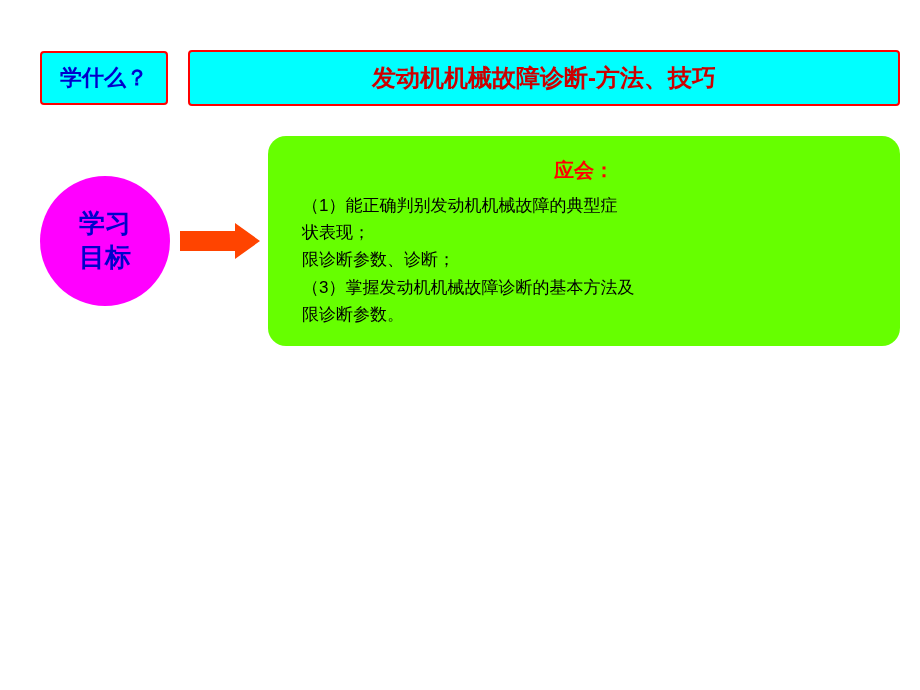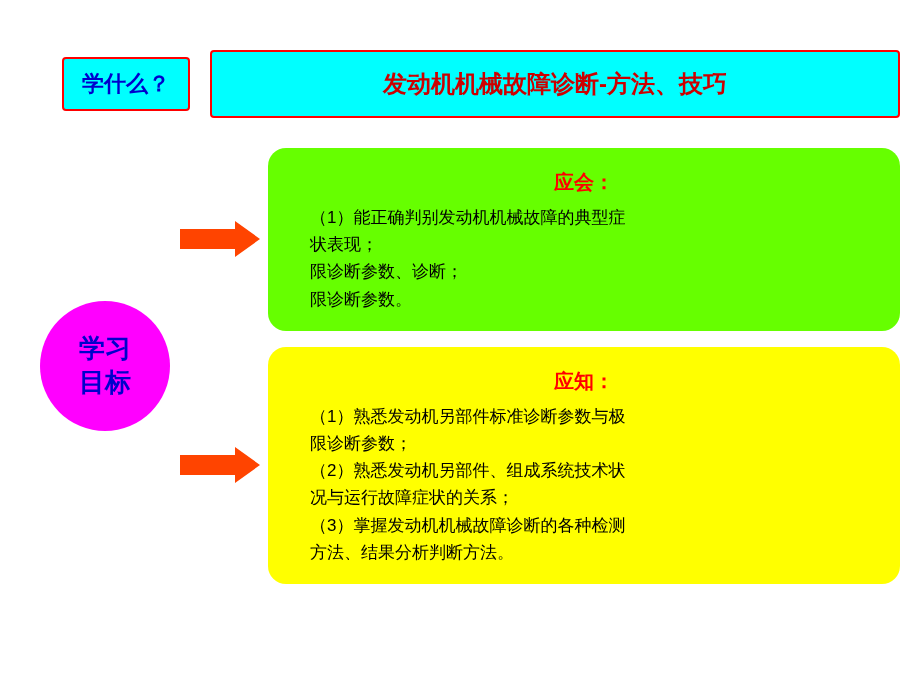--- a/index.html
+++ b/index.html
@@ -28,7 +28,7 @@
       gap: 20px;
       margin-top: 30px;
       margin-bottom: 30px;
-      margin-left: 42px;
+      margin-left: 20px;
     }
 
     .xue-shenme-box {

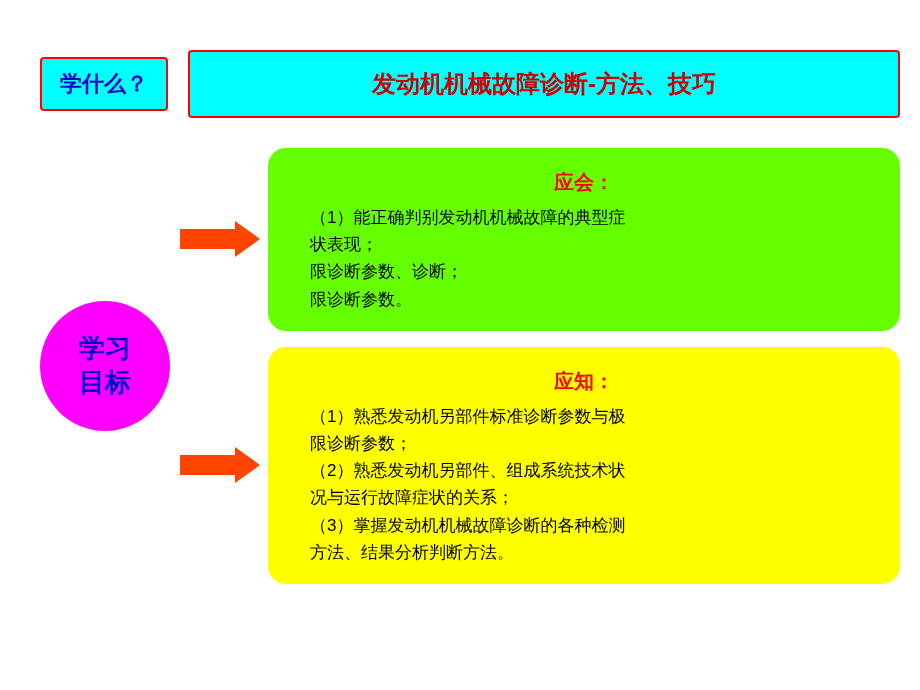--- a/index.html
+++ b/index.html
@@ -48,7 +48,7 @@
       background: #00ffff;
       border: 2px solid #ff0000;
       border-radius: 4px;
-      padding: 16px 28px;
+      padding: 10px 28px;
       font-size: 24px;
       color: #cc0000;
       font-weight: bold;

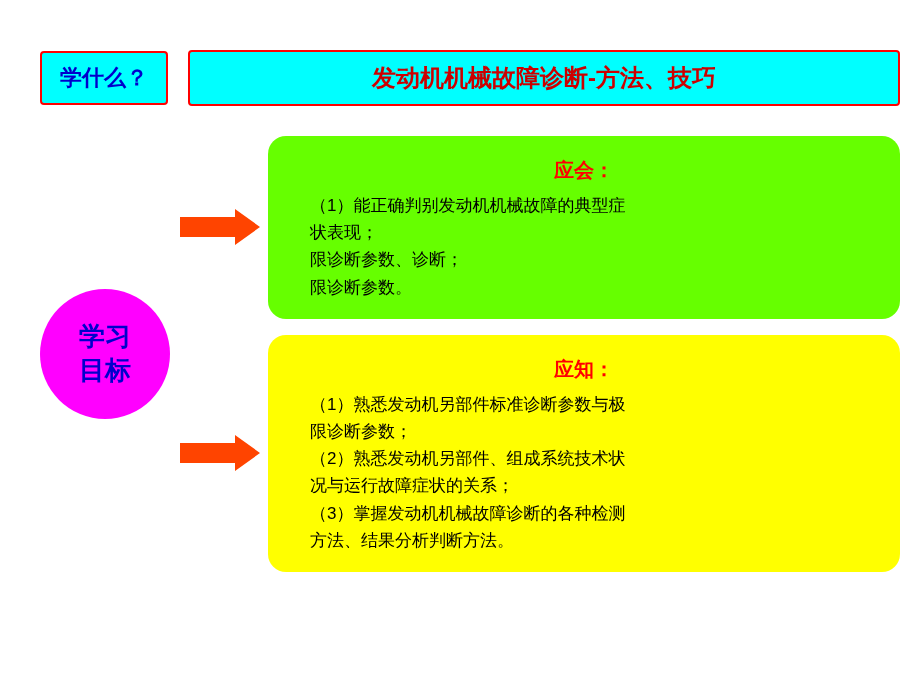--- a/index.html
+++ b/index.html
@@ -93,7 +93,7 @@
     .right-section {
       display: flex;
       flex-direction: column;
-      gap: 16px;
+      gap: 24px;
       flex: 1;
       margin-left: 10px;
     }

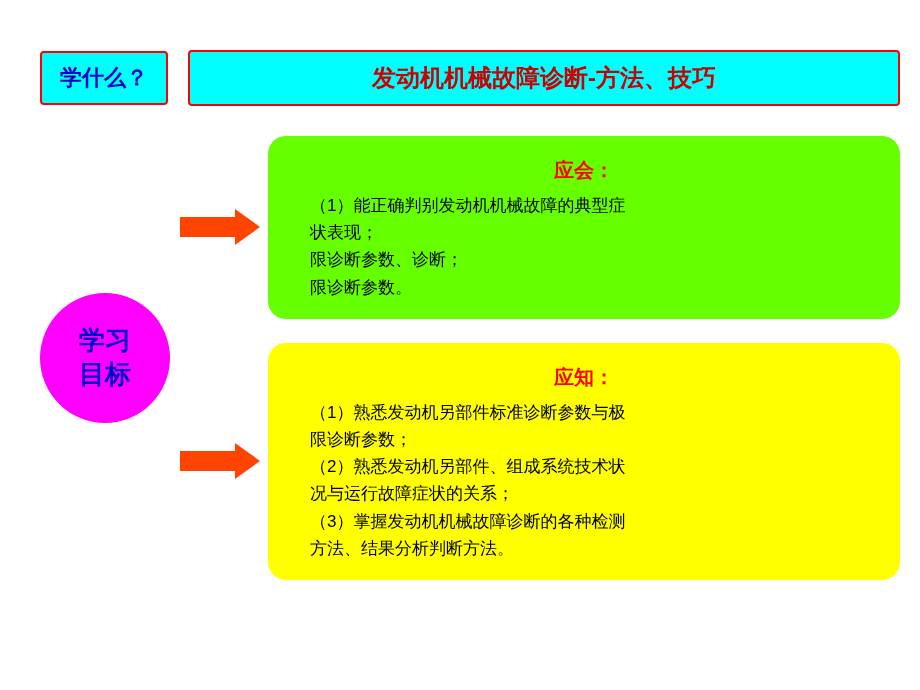--- a/index.html
+++ b/index.html
@@ -157,7 +157,7 @@
 
     .box-item {
       text-indent: 0;
-      margin-left: 20px;
+      margin-left: 12px;
     }
 
     .indent {

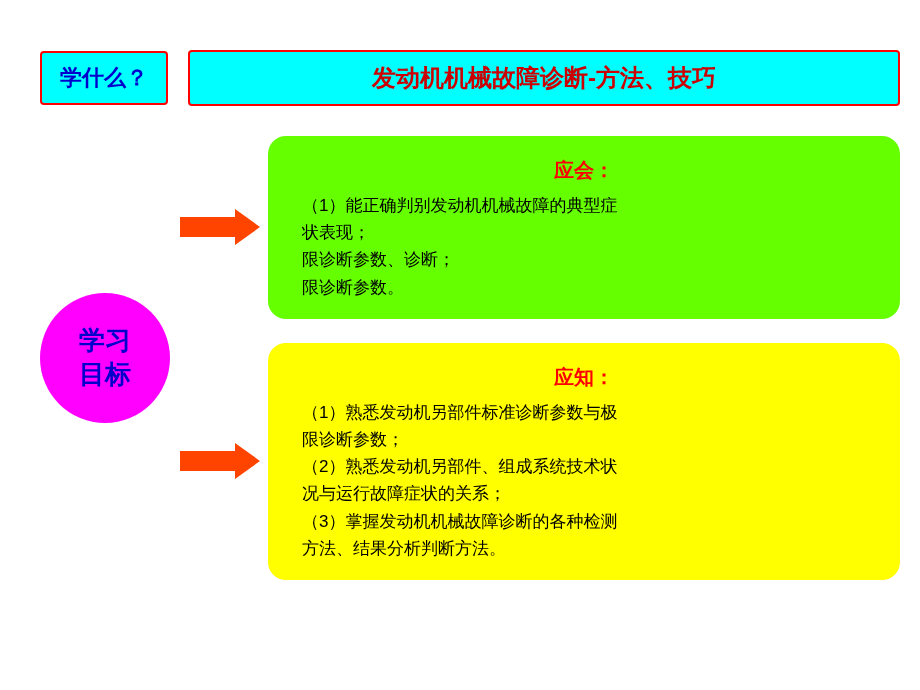--- a/index.html
+++ b/index.html
@@ -195,6 +195,7 @@
           <div class="box-item">（1）能正确判别发动机机械故障的典型症</div>
           <div class="box-item indent">状表现；</div>
           <div class="box-item indent">限诊断参数、诊断；</div>
+          <div class="box-item">（3）掌握发动机机械故障诊断的基本方法及</div>
           <div class="box-item indent">限诊断参数。</div>
         </div>
       </div>

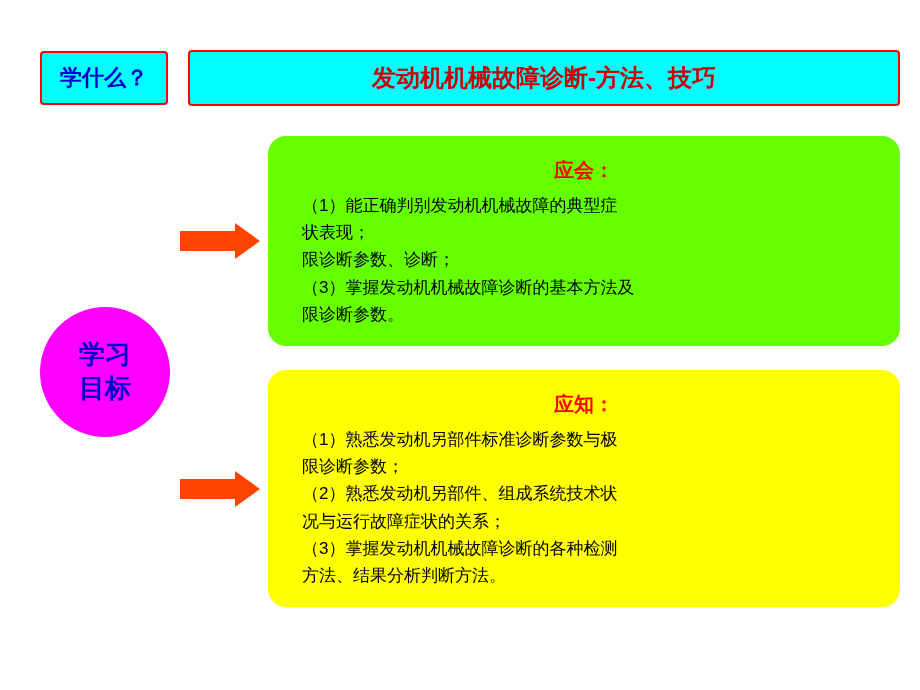--- a/index.html
+++ b/index.html
@@ -200,22 +200,6 @@
         </div>
       </div>
 
-      <div class="arrow-box-row">
-        <div class="arrow">
-          <svg viewBox="0 0 80 36" xmlns="http://www.w3.org/2000/svg">
-            <polygon points="0,8 55,8 55,0 80,18 55,36 55,28 0,28" fill="#ff4400"></polygon>
-          </svg>
-        </div>
-        <div class="yellow-box">
-          <div class="box-title">应知：</div>
-          <div class="box-item">（1）熟悉发动机另部件标准诊断参数与极</div>
-          <div class="box-item indent">限诊断参数；</div>
-          <div class="box-item">（2）熟悉发动机另部件、组成系统技术状</div>
-          <div class="box-item indent">况与运行故障症状的关系；</div>
-          <div class="box-item">（3）掌握发动机机械故障诊断的各种检测</div>
-          <div class="box-item indent">方法、结果分析判断方法。</div>
-        </div>
-      </div>
 
     </div>
   </div>

